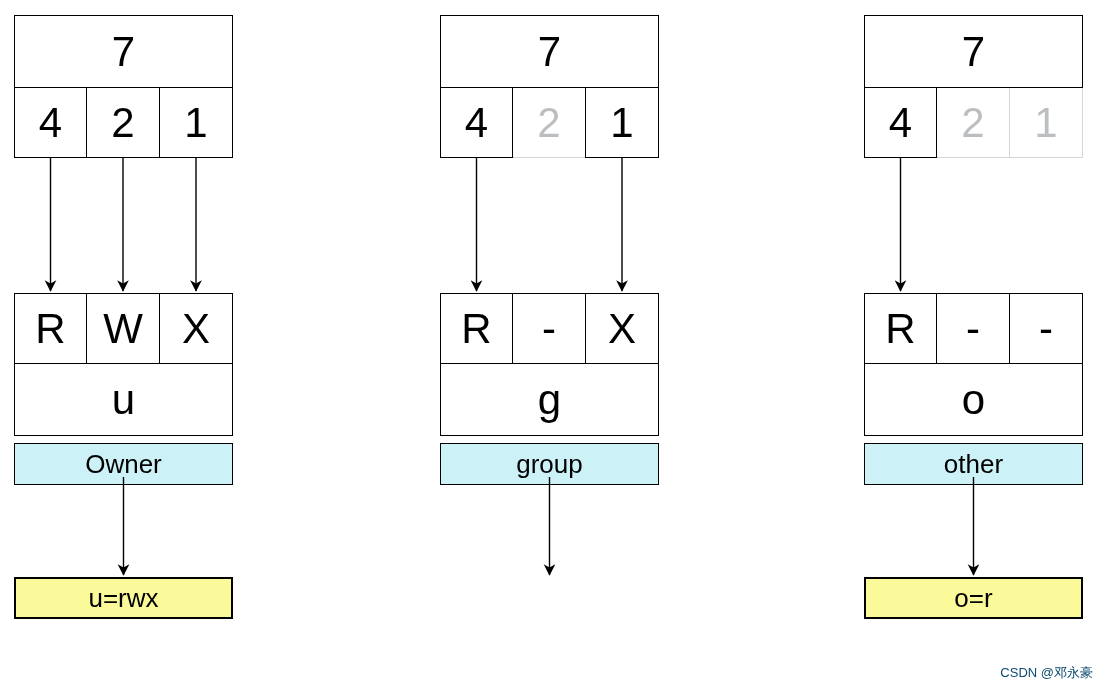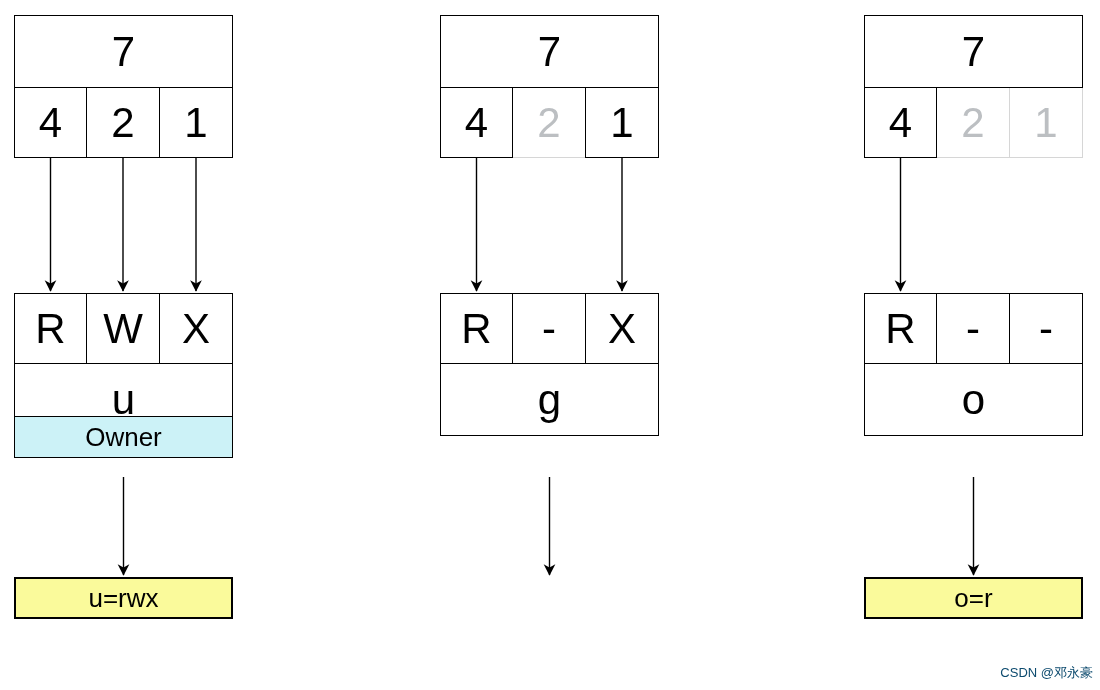--- a/index.html
+++ b/index.html
@@ -21,7 +21,7 @@
   .active{z-index:2;}
   .inactive{z-index:1;border-color:#d6d6d6;color:#bcbfc2;}
   .classbox{left:0;top:363px;width:219px;height:73px;font-size:42px;z-index:2;}
-  .labelbox{left:0;top:416px;width:219px;height:42px;font-size:26px;background:#ccf2f7;z-index:2;}
+  .labelbox{left:0;top:443px;width:219px;height:42px;font-size:26px;background:#ccf2f7;z-index:2;}
   .resultbox{left:0;top:577px;width:219px;height:42px;font-size:26px;background:#fafa9b;border-width:2px;}
   svg.arrows{position:absolute;left:0;top:0;z-index:6;pointer-events:none;}
   .watermark{position:absolute;right:7px;bottom:8px;font-size:13px;color:#0c4a6e;z-index:7;}

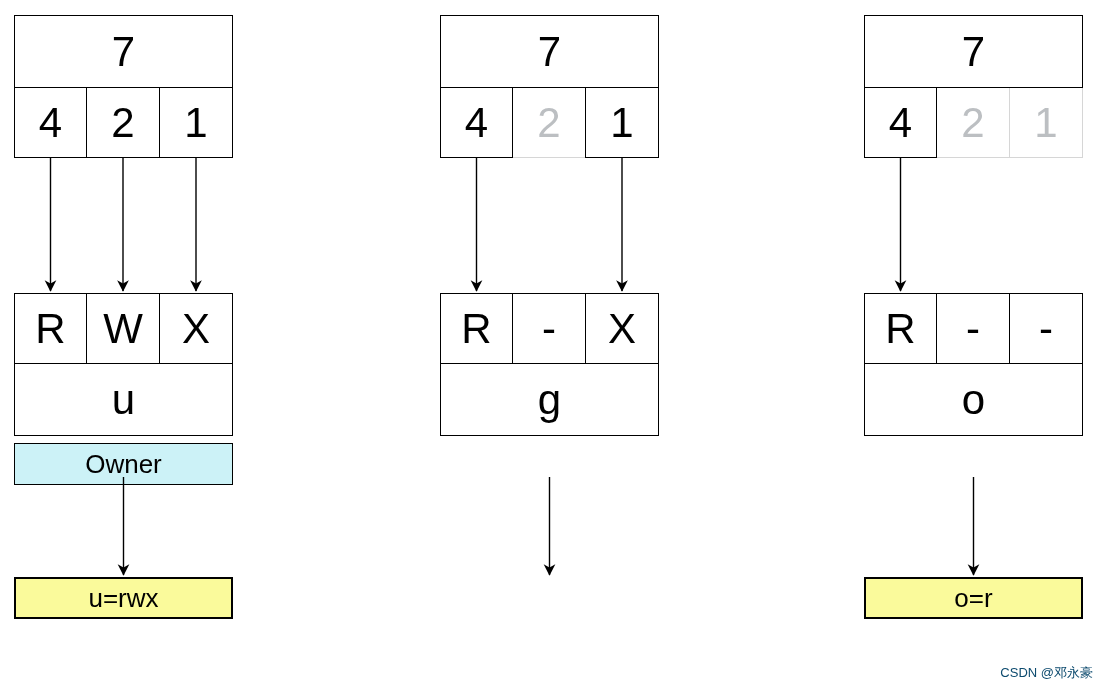--- a/index.html
+++ b/index.html
@@ -74,6 +74,7 @@
     <div class="bx r-perm c1 big active">-</div>
     <div class="bx r-perm c2 big active">X</div>
     <div class="bx classbox">g</div>
+    <div class="bx labelbox">group</div>
   </div>
 
   <div class="col col-other">

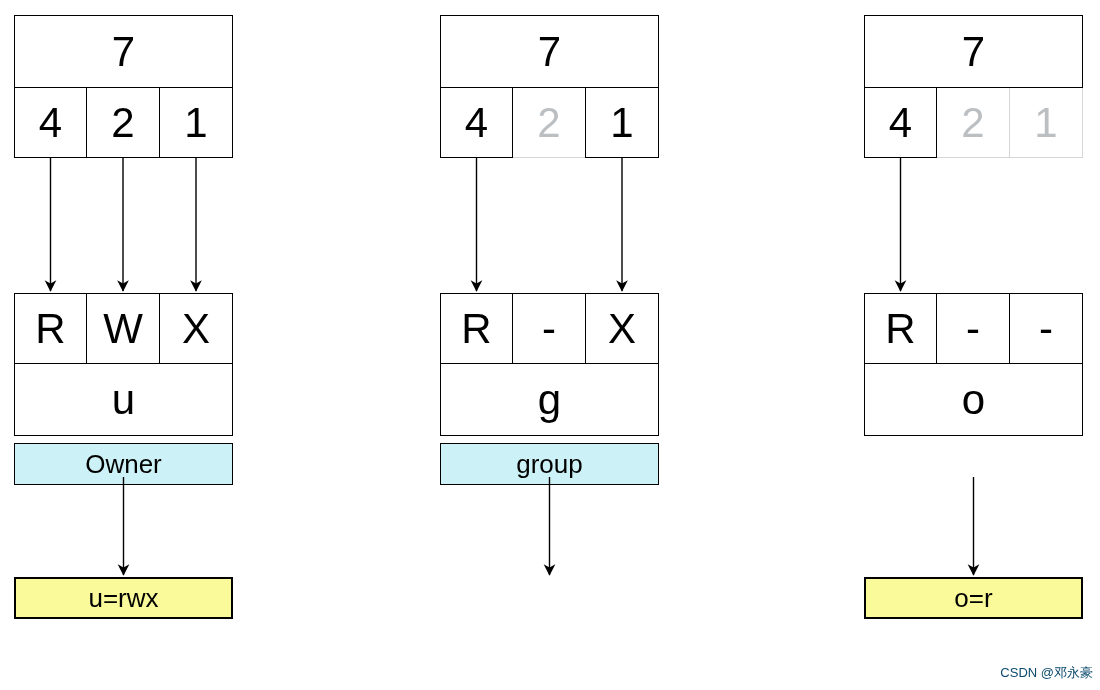--- a/index.html
+++ b/index.html
@@ -86,6 +86,7 @@
     <div class="bx r-perm c1 big active">-</div>
     <div class="bx r-perm c2 big active">-</div>
     <div class="bx classbox">o</div>
+    <div class="bx labelbox">other</div>
     <div class="bx resultbox">o=r</div>
   </div>
 

